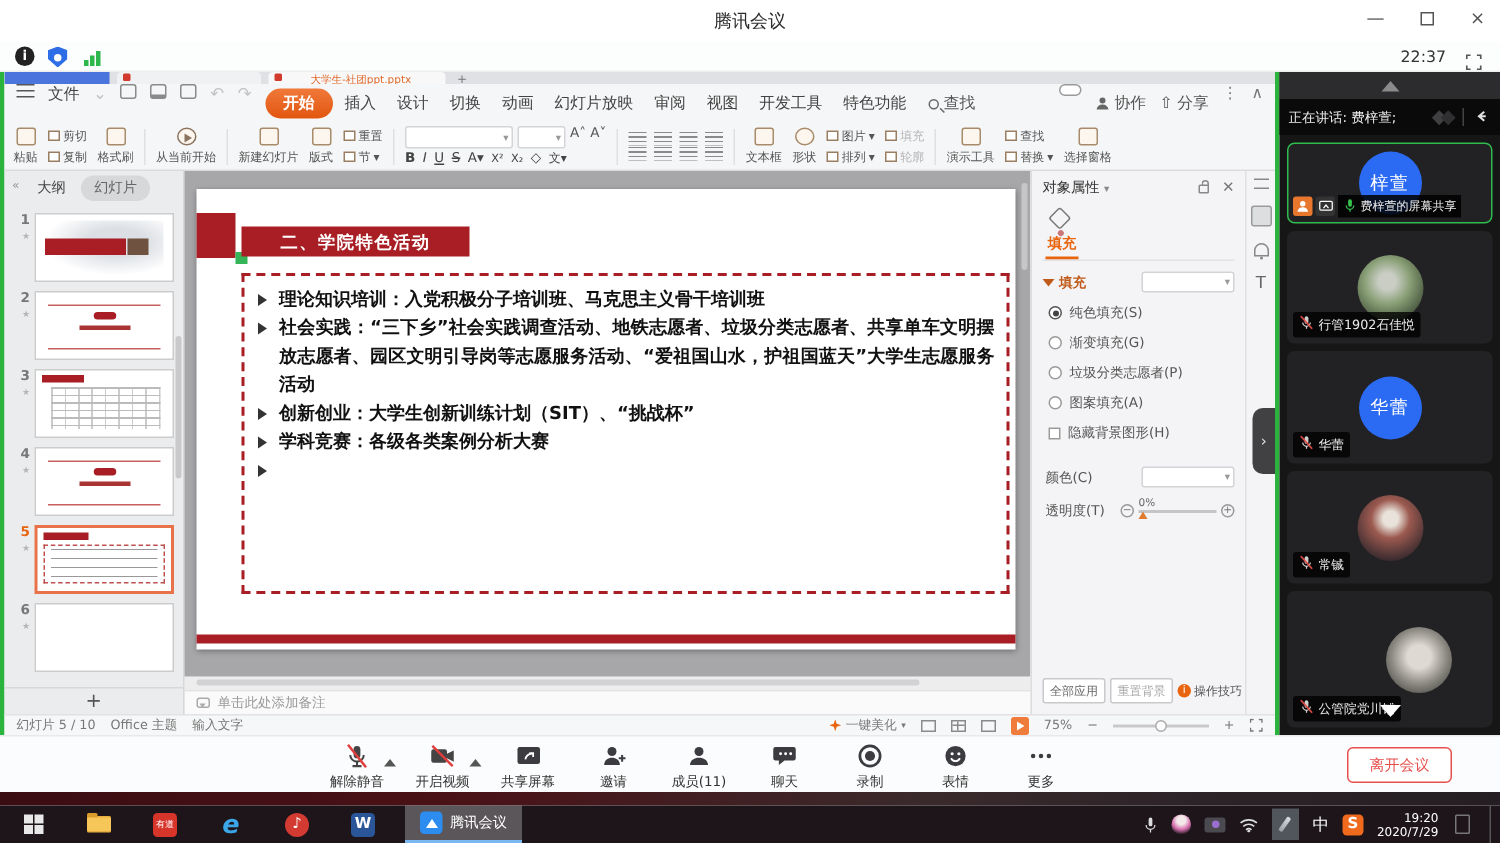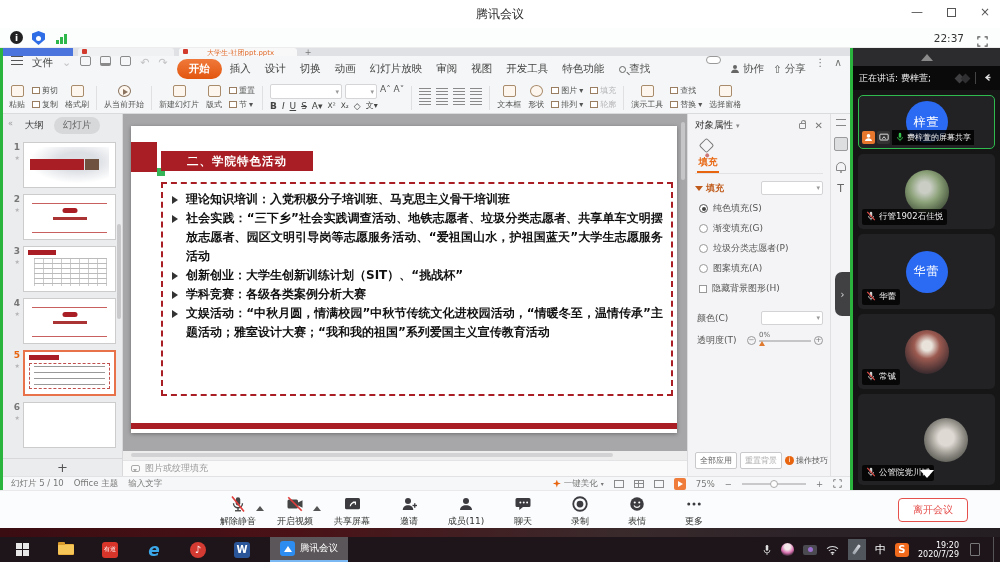--- a/index.html
+++ b/index.html
@@ -503,7 +503,7 @@
                   <li class="bullet"><span class="bmark"></span><span>社会实践：“三下乡”社会实践调查活动、地铁志愿者、垃圾分类志愿者、共享单车文明摆放志愿者、园区文明引导岗等志愿服务活动、“爱祖国山水，护祖国蓝天”大学生志愿服务活动</span></li>
                   <li class="bullet"><span class="bmark"></span><span>创新创业：大学生创新训练计划（SIT）、“挑战杯”</span></li>
                   <li class="bullet"><span class="bmark"></span><span>学科竞赛：各级各类案例分析大赛</span></li>
-                  <li class="bullet"><span class="bmark"></span><span>文娱活动：“中秋月圆，情满校园”中秋节传统文化进校园活动，“情暖冬至，温情传承”主题活动；雅室设计大赛；“我和我的祖国”系列爱国主义宣传教育活动</span></li>
+                  <li class="bullet"><span class="bmark"></span></li>
                 </ul>
             </div>
             <div class="redbar"></div>

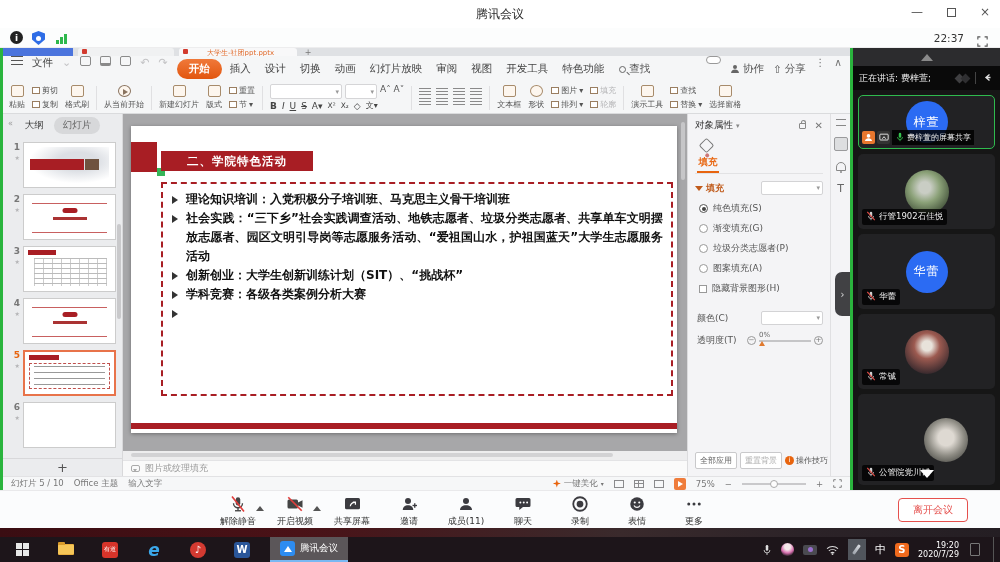--- a/index.html
+++ b/index.html
@@ -515,7 +515,7 @@
           </div>
         <div class="notes">
           <span class="nbub"></span>
-          <span>图片或纹理填充</span>
+          <span>单击此处添加备注</span>
         </div>
       </div>
 

